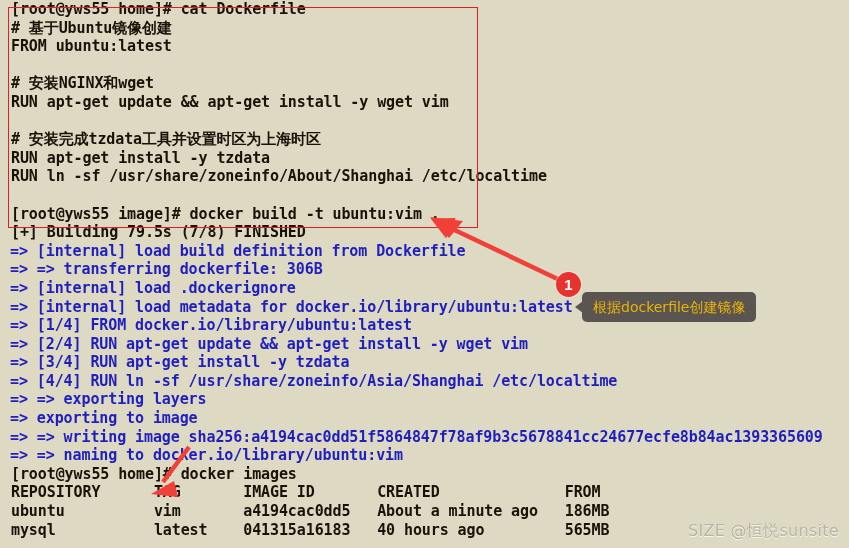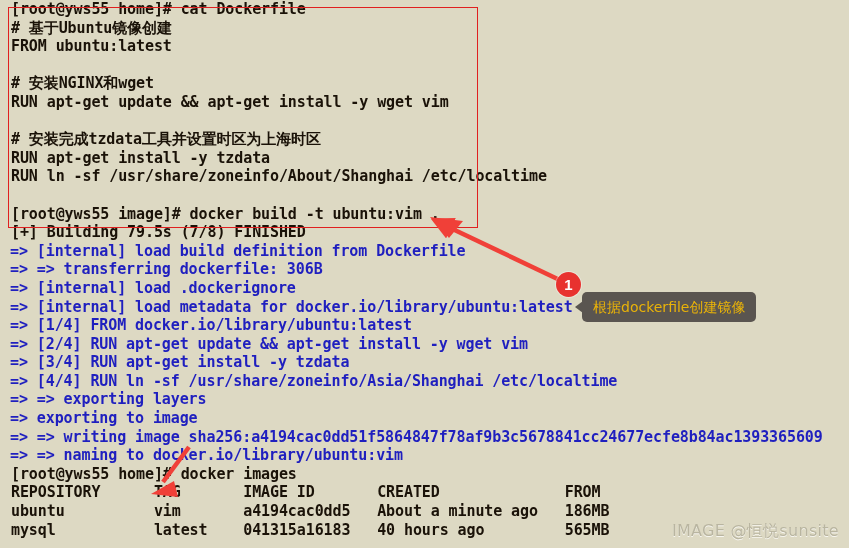--- a/index.html
+++ b/index.html
@@ -180,7 +180,7 @@
 
   <div id="callout1">根据dockerfile创建镜像</div>
 
-  <div id="watermark">IMAGE @恒悦sunsite</div>
+  <div id="watermark">SIZE @恒悦sunsite</div>
 
 </div>
 

